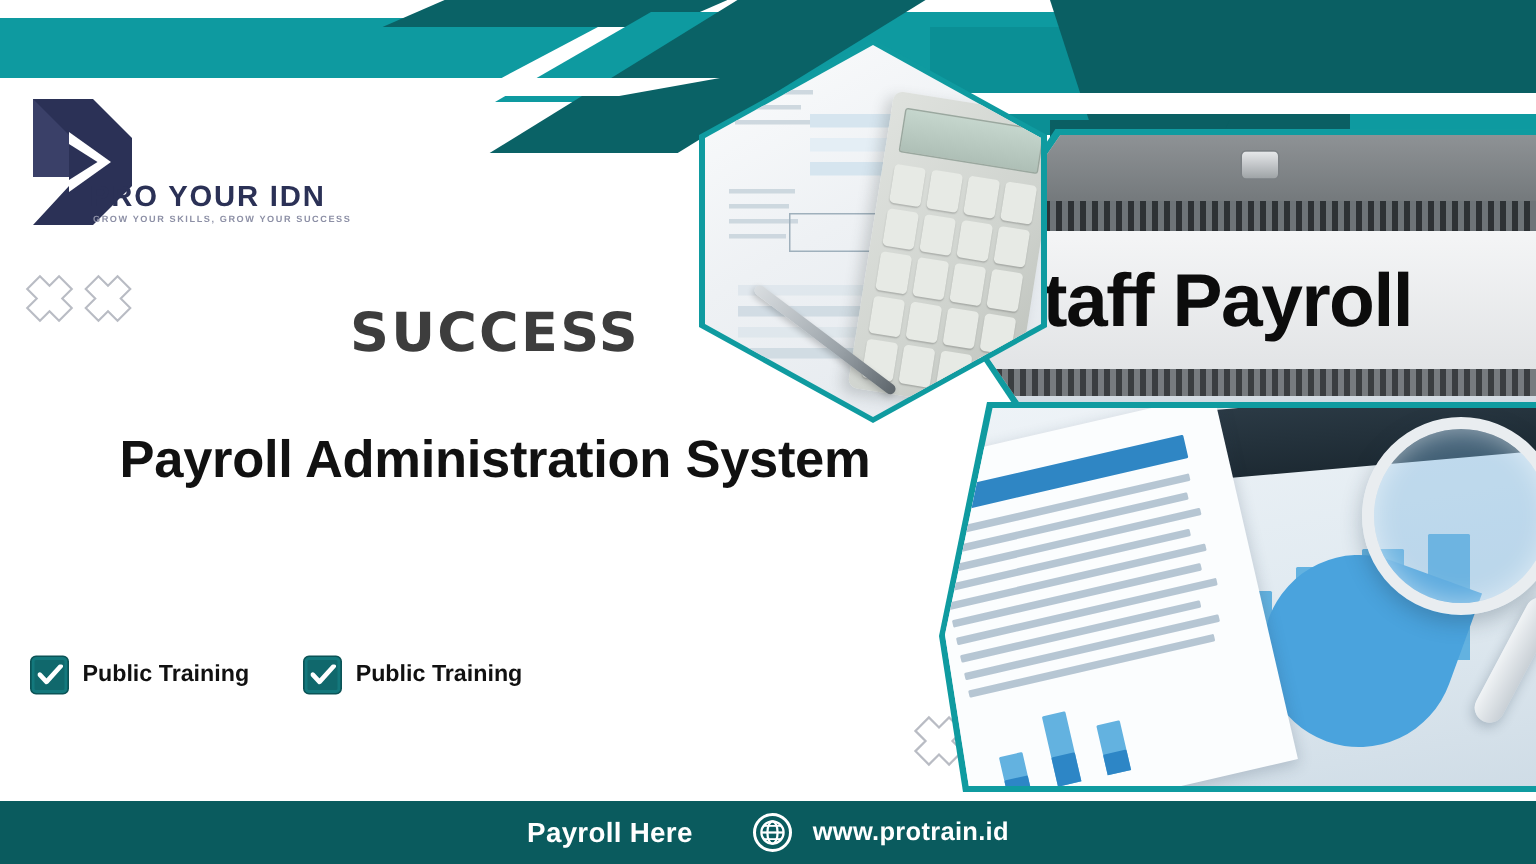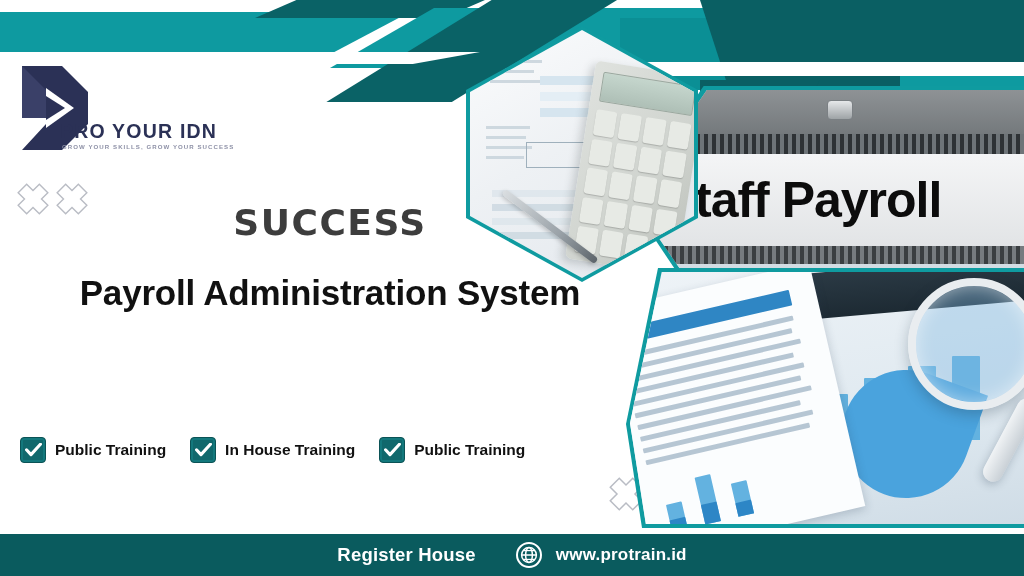--- a/index.html
+++ b/index.html
@@ -98,7 +98,7 @@
     font-family:"DejaVu Sans", sans-serif;
   }
   .title {
-    margin-top:30px;
+    margin-top:44px;
     font-size:35px; font-weight:bold; color:#111;
     line-height:1.28; letter-spacing:-0.2px;
   }

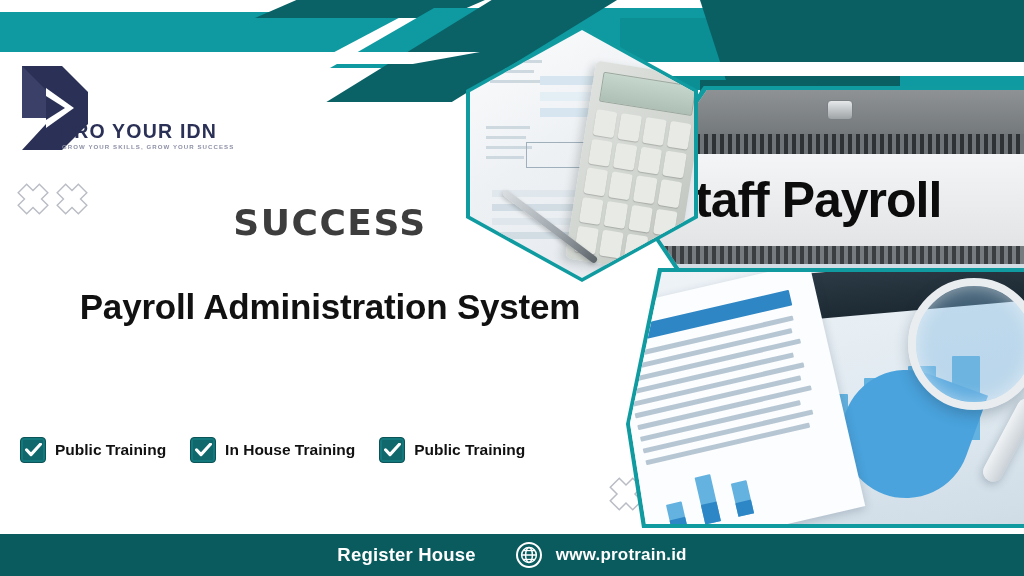--- a/index.html
+++ b/index.html
@@ -106,7 +106,7 @@
   
   .check-row {
     position:absolute; left:20px; top:437px;
-    display:flex; align-items:flex-start; gap:24px;
+    display:flex; align-items:flex-start; gap:36px;
   }
   .check-item { display:flex; align-items:center; gap:9px; }
   .cbox {

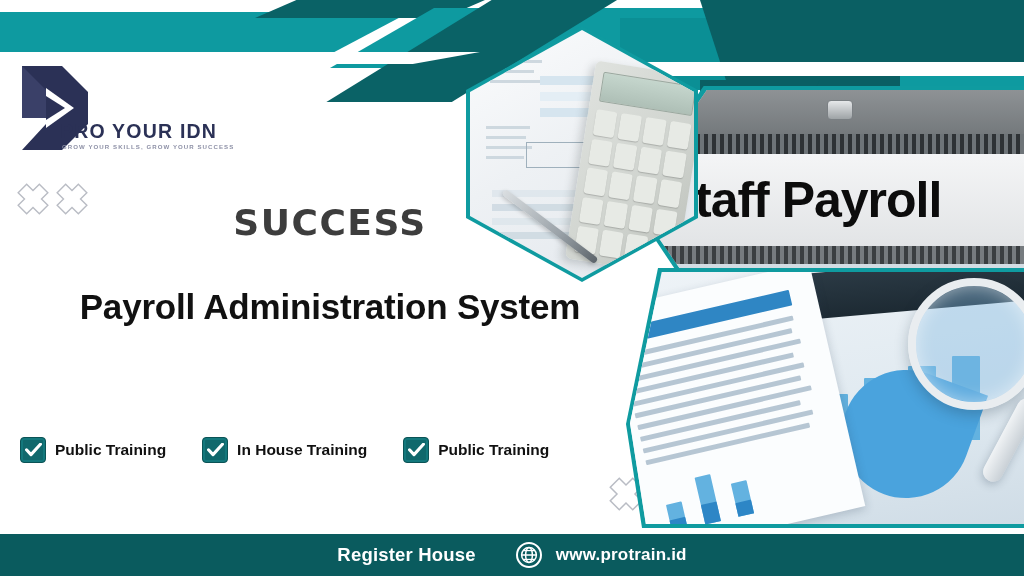--- a/index.html
+++ b/index.html
@@ -336,14 +336,6 @@
           </svg>
       </span>
       <span class="clabel">Public Training</span>
-    </div>
-    <div class="check-item">
-      <span class="cbox">
-        <svg width="17" height="14" viewBox="0 0 17 14">
-            <path d="M1.5 6.8 L6 11.6 L15.4 1.2" fill="none" stroke="#ffffff" stroke-width="3.1" stroke-linecap="round" stroke-linejoin="round"></path>
-          </svg>
-      </span>
-      <span class="clabel">In House Training</span>
     </div>
     <div class="check-item">
       <span class="cbox">

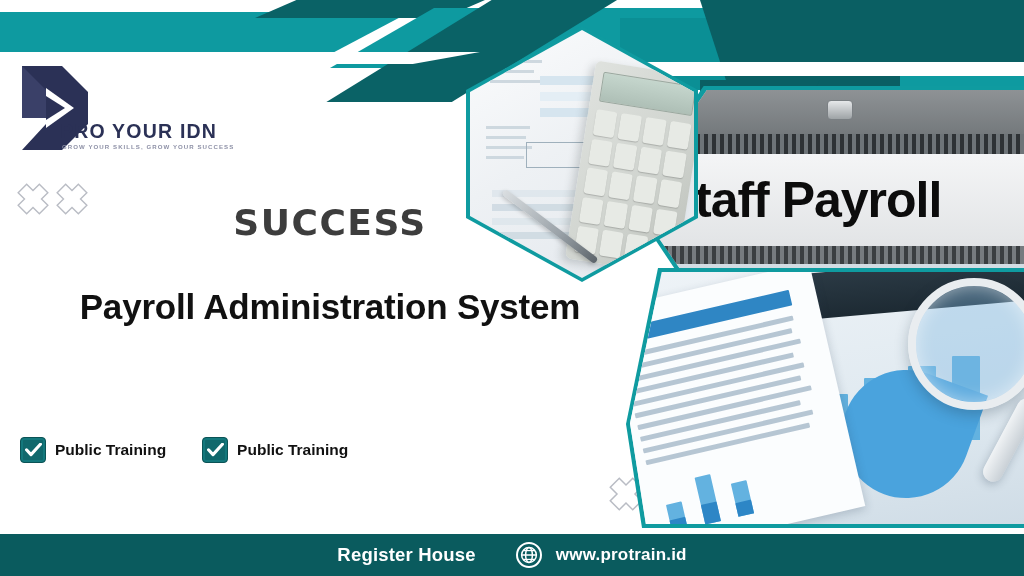--- a/index.html
+++ b/index.html
@@ -464,7 +464,7 @@
   </div>
 
   <div class="footer">
-    <div class="footer-text">Register House</div>
+    <div class="footer-text">Payroll Here</div>
     <div class="footer-right">
       <span class="globe">
         <svg width="26" height="26" viewBox="0 0 26 26">

